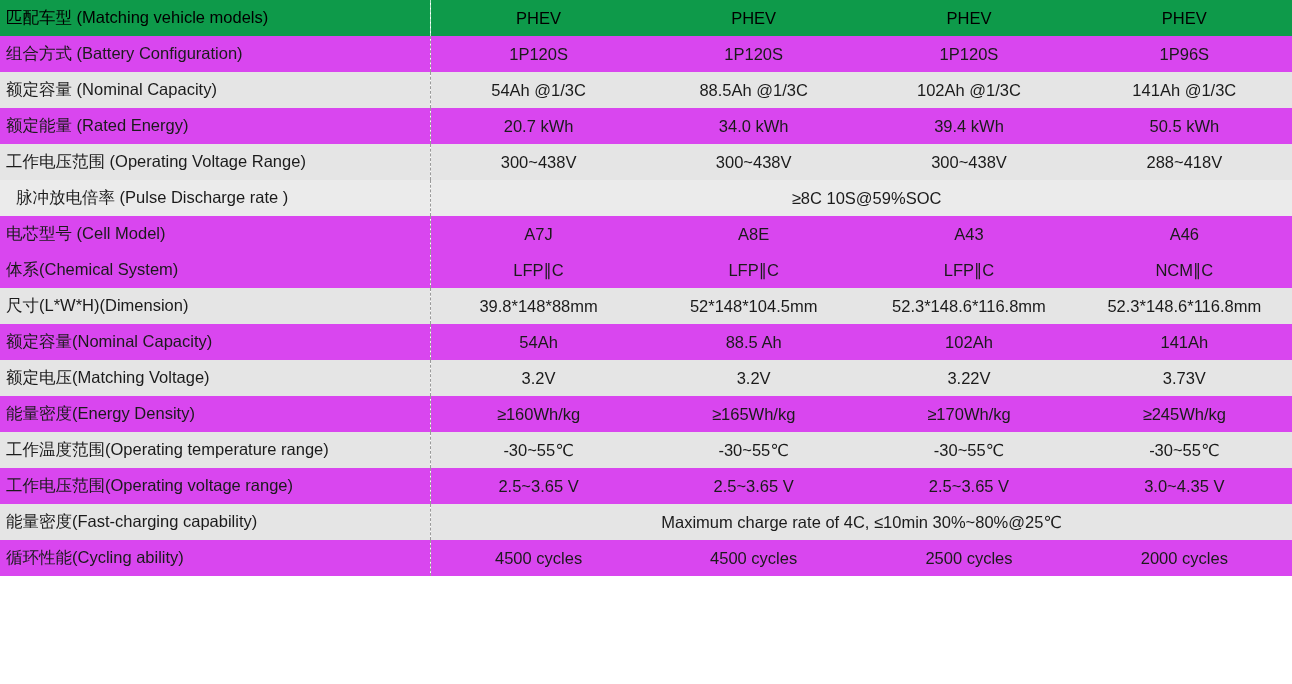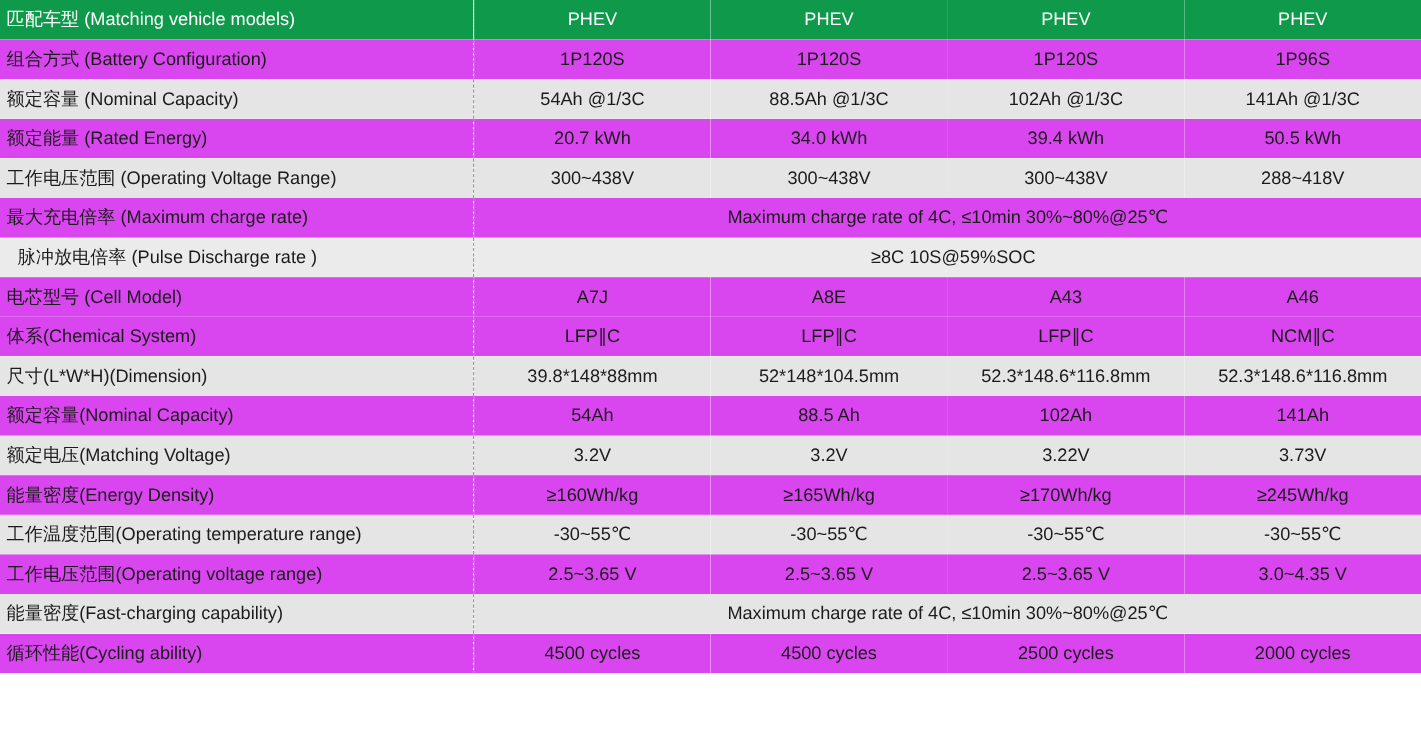--- a/index.html
+++ b/index.html
@@ -41,7 +41,7 @@
   
   tr.header td {
     background: #0e9a4a;
-    color: #ffffff;
+    color: #000000;
     height: 36px;
     font-size: 16.5px;
   }

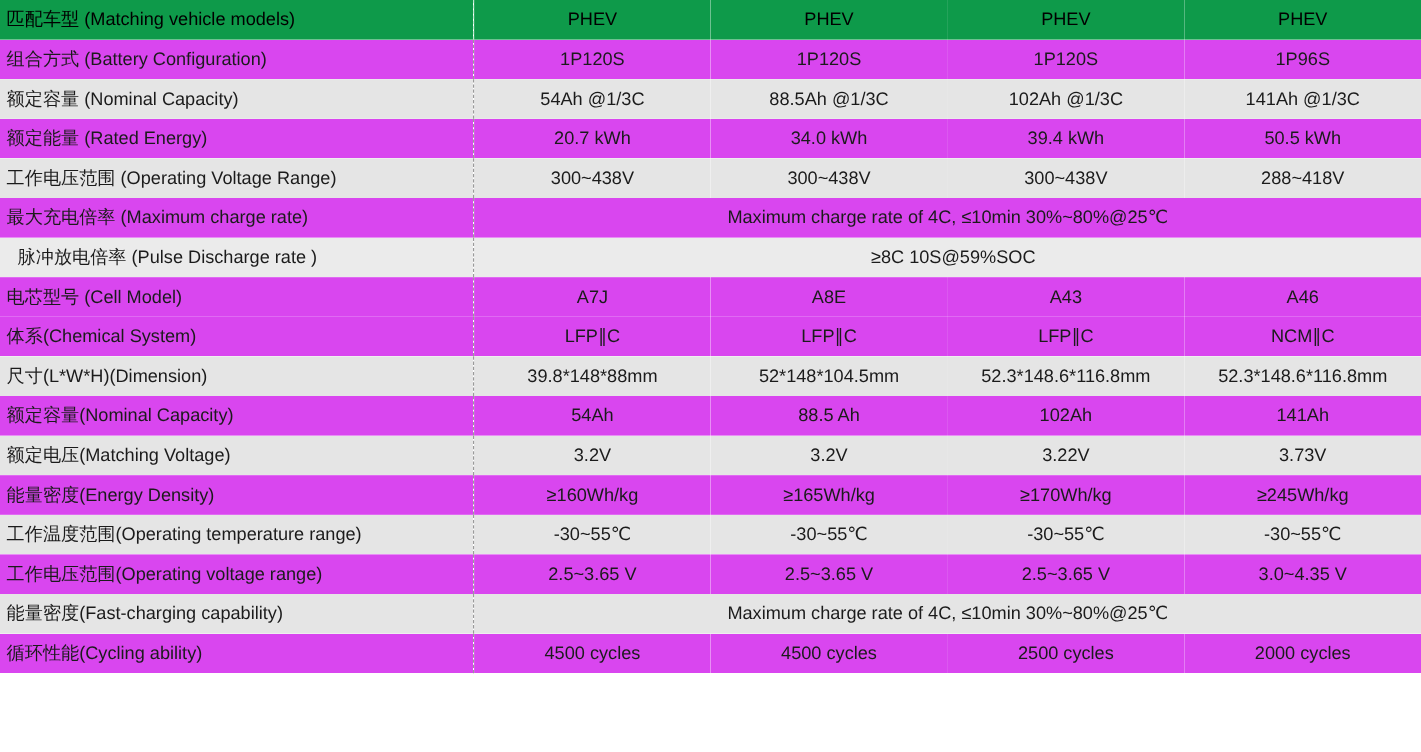--- a/index.html
+++ b/index.html
@@ -103,10 +103,6 @@
         <td class="val">300~438V</td>
         <td class="val">288~418V</td>
       </tr>
-      <tr class="shade">
-        <td class="label">最大充电倍率 (Maximum charge rate)</td>
-        <td class="val span" colspan="4">Maximum charge rate of 4C, ≤10min 30%~80%@25℃</td>
-      </tr>
       <tr class="lightshade">
         <td class="label">脉冲放电倍率 (Pulse Discharge rate )</td>
         <td class="val span" colspan="4">≥8C 10S@59%SOC</td>

